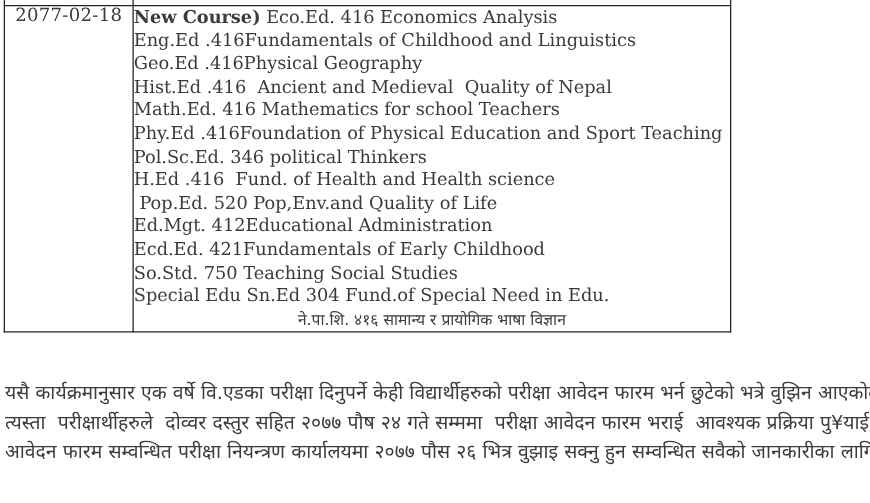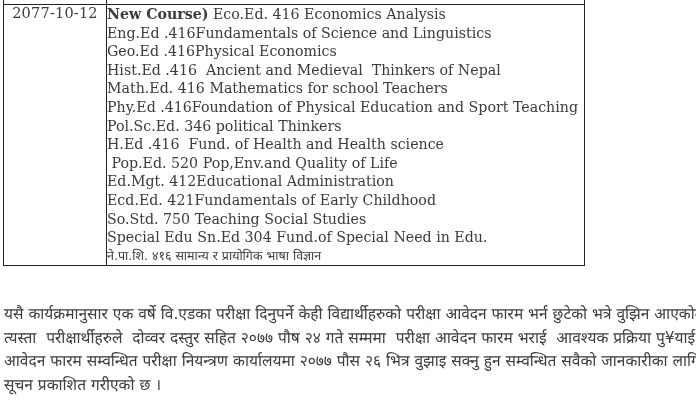--- a/index.html
+++ b/index.html
@@ -83,7 +83,7 @@
     </tr>
     <tr>
       <td class="col-date date-cell">
-        <div class="date-text">2077-10-12</div>
+        <div class="date-text">2077-02-18</div>
       </td>
       <td class="col-courses courses-cell">
         <div class="course-line"><span class="course-bold">New Course)</span><span> Eco.Ed. 416 Economics Analysis</span></div>

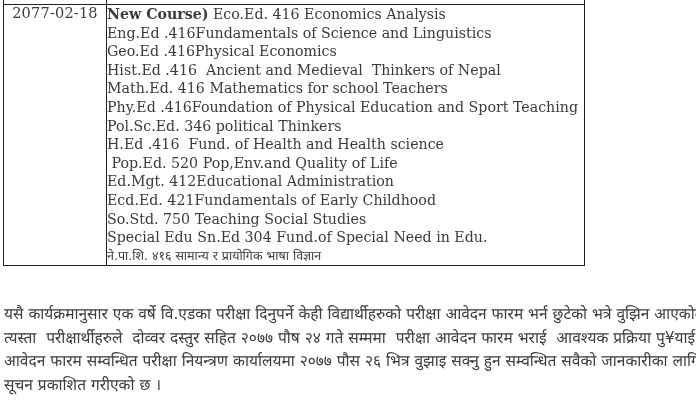--- a/index.html
+++ b/index.html
@@ -87,7 +87,7 @@
       </td>
       <td class="col-courses courses-cell">
         <div class="course-line"><span class="course-bold">New Course)</span><span> Eco.Ed. 416 Economics Analysis</span></div>
-        <div class="course-line">Eng.Ed .416Fundamentals of Science and Linguistics</div>
+        <div class="course-line">Eng.Ed .416Fundamentals of Childhood and Linguistics</div>
         <div class="course-line">Geo.Ed .416Physical Economics</div>
         <div class="course-line">Hist.Ed .416  Ancient and Medieval  Thinkers of Nepal</div>
         <div class="course-line">Math.Ed. 416 Mathematics for school Teachers</div>

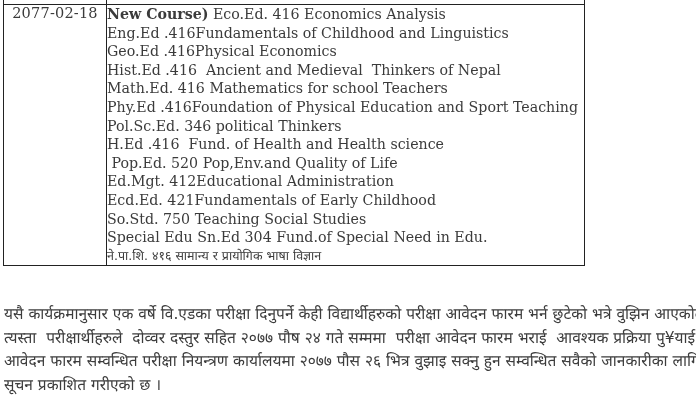--- a/index.html
+++ b/index.html
@@ -88,7 +88,7 @@
       <td class="col-courses courses-cell">
         <div class="course-line"><span class="course-bold">New Course)</span><span> Eco.Ed. 416 Economics Analysis</span></div>
         <div class="course-line">Eng.Ed .416Fundamentals of Childhood and Linguistics</div>
-        <div class="course-line">Geo.Ed .416Physical Economics</div>
+        <div class="course-line">Geo.Ed .416Physical Geography</div>
         <div class="course-line">Hist.Ed .416  Ancient and Medieval  Thinkers of Nepal</div>
         <div class="course-line">Math.Ed. 416 Mathematics for school Teachers</div>
         <div class="course-line">Phy.Ed .416Foundation of Physical Education and Sport Teaching</div>

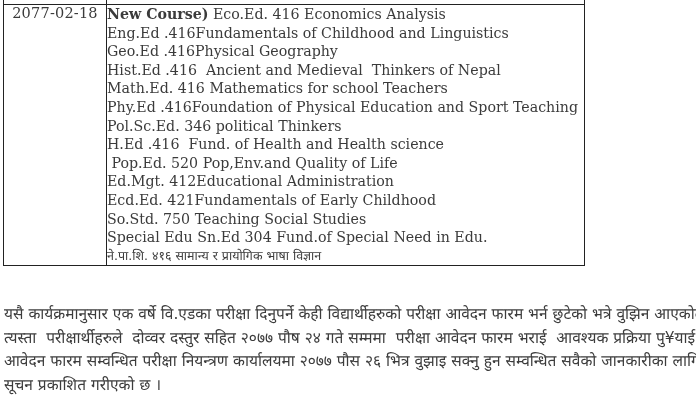--- a/index.html
+++ b/index.html
@@ -89,7 +89,7 @@
         <div class="course-line"><span class="course-bold">New Course)</span><span> Eco.Ed. 416 Economics Analysis</span></div>
         <div class="course-line">Eng.Ed .416Fundamentals of Childhood and Linguistics</div>
         <div class="course-line">Geo.Ed .416Physical Geography</div>
-        <div class="course-line">Hist.Ed .416  Ancient and Medieval  Thinkers of Nepal</div>
+        <div class="course-line">Hist.Ed .416  Ancient and Medieval  Quality of Nepal</div>
         <div class="course-line">Math.Ed. 416 Mathematics for school Teachers</div>
         <div class="course-line">Phy.Ed .416Foundation of Physical Education and Sport Teaching</div>
         <div class="course-line">Pol.Sc.Ed. 346 political Thinkers</div>

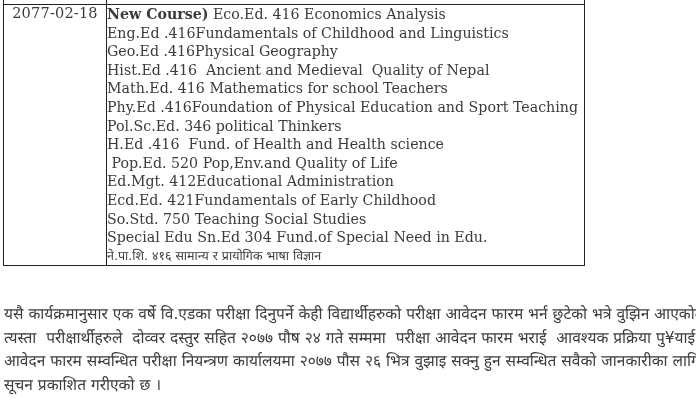--- a/index.html
+++ b/index.html
@@ -55,6 +55,7 @@
     font-family: "DejaVu Sans", sans-serif;
     font-size: 12.5px;
     line-height: 18.6px;
+    text-align: center;
   }
   .notice {
     position: absolute;

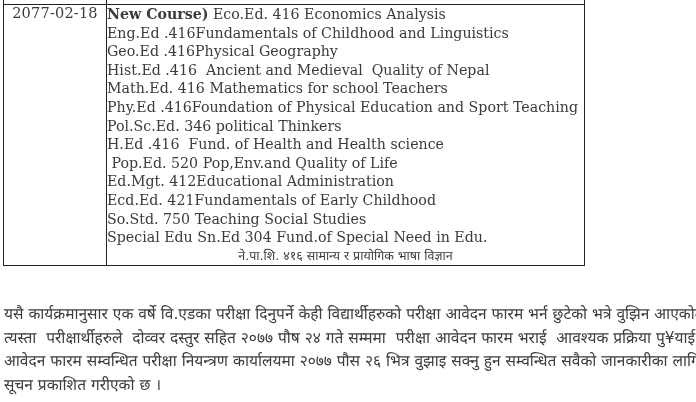--- a/index.html
+++ b/index.html
@@ -110,7 +110,6 @@
     <div class="notice-line">यसै कार्यक्रमानुसार एक वर्षे वि.एडका परीक्षा दिनुपर्ने केही विद्यार्थीहरुको परीक्षा आवेदन फारम भर्न छुटेको भत्रे वुझिन आएकोले</div>
     <div class="notice-line">त्यस्ता  परीक्षार्थीहरुले  दोव्वर दस्तुर सहित २०७७ पौष २४ गते सम्ममा  परीक्षा आवेदन फारम भराई  आवश्यक प्रक्रिया पु¥याई परीक्षा</div>
     <div class="notice-line">आवेदन फारम सम्वन्धित परीक्षा नियन्त्रण कार्यालयमा २०७७ पौस २६ भित्र वुझाइ सक्नु हुन सम्वन्धित सवैको जानकारीका लागि यो</div>
-    <div class="notice-line">सूचन प्रकाशित गरीएको छ ।</div>
   </div>
 
 </div>

